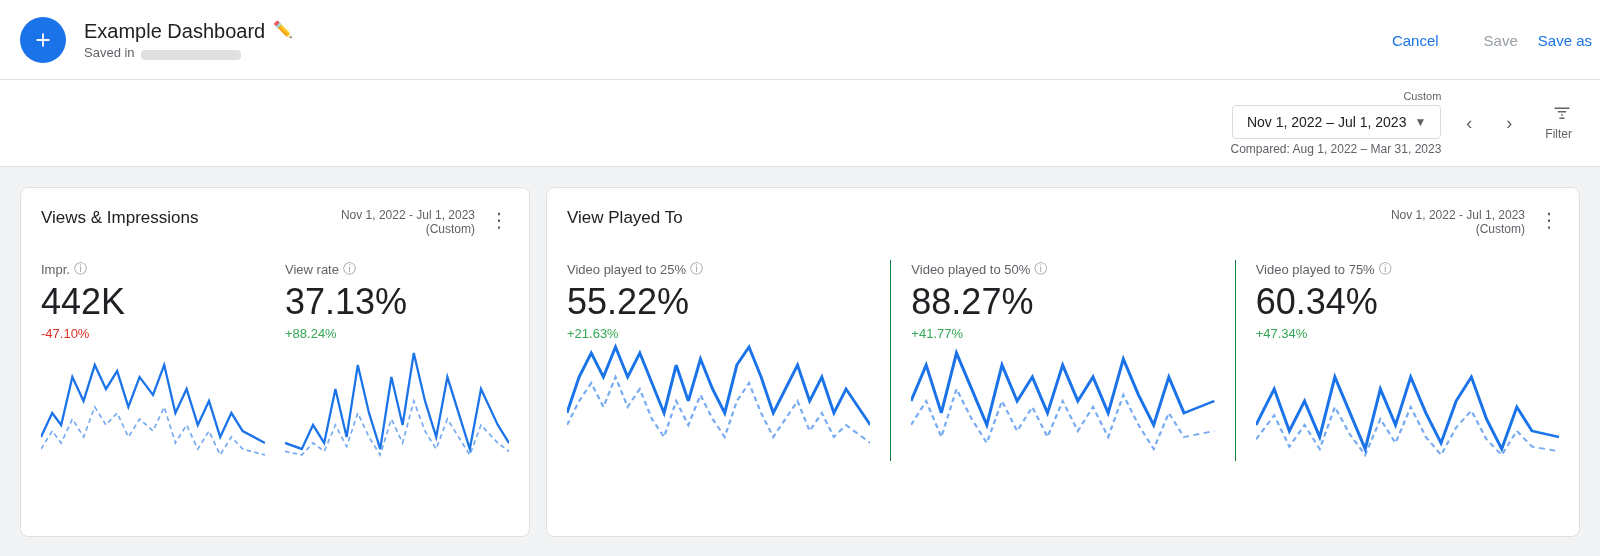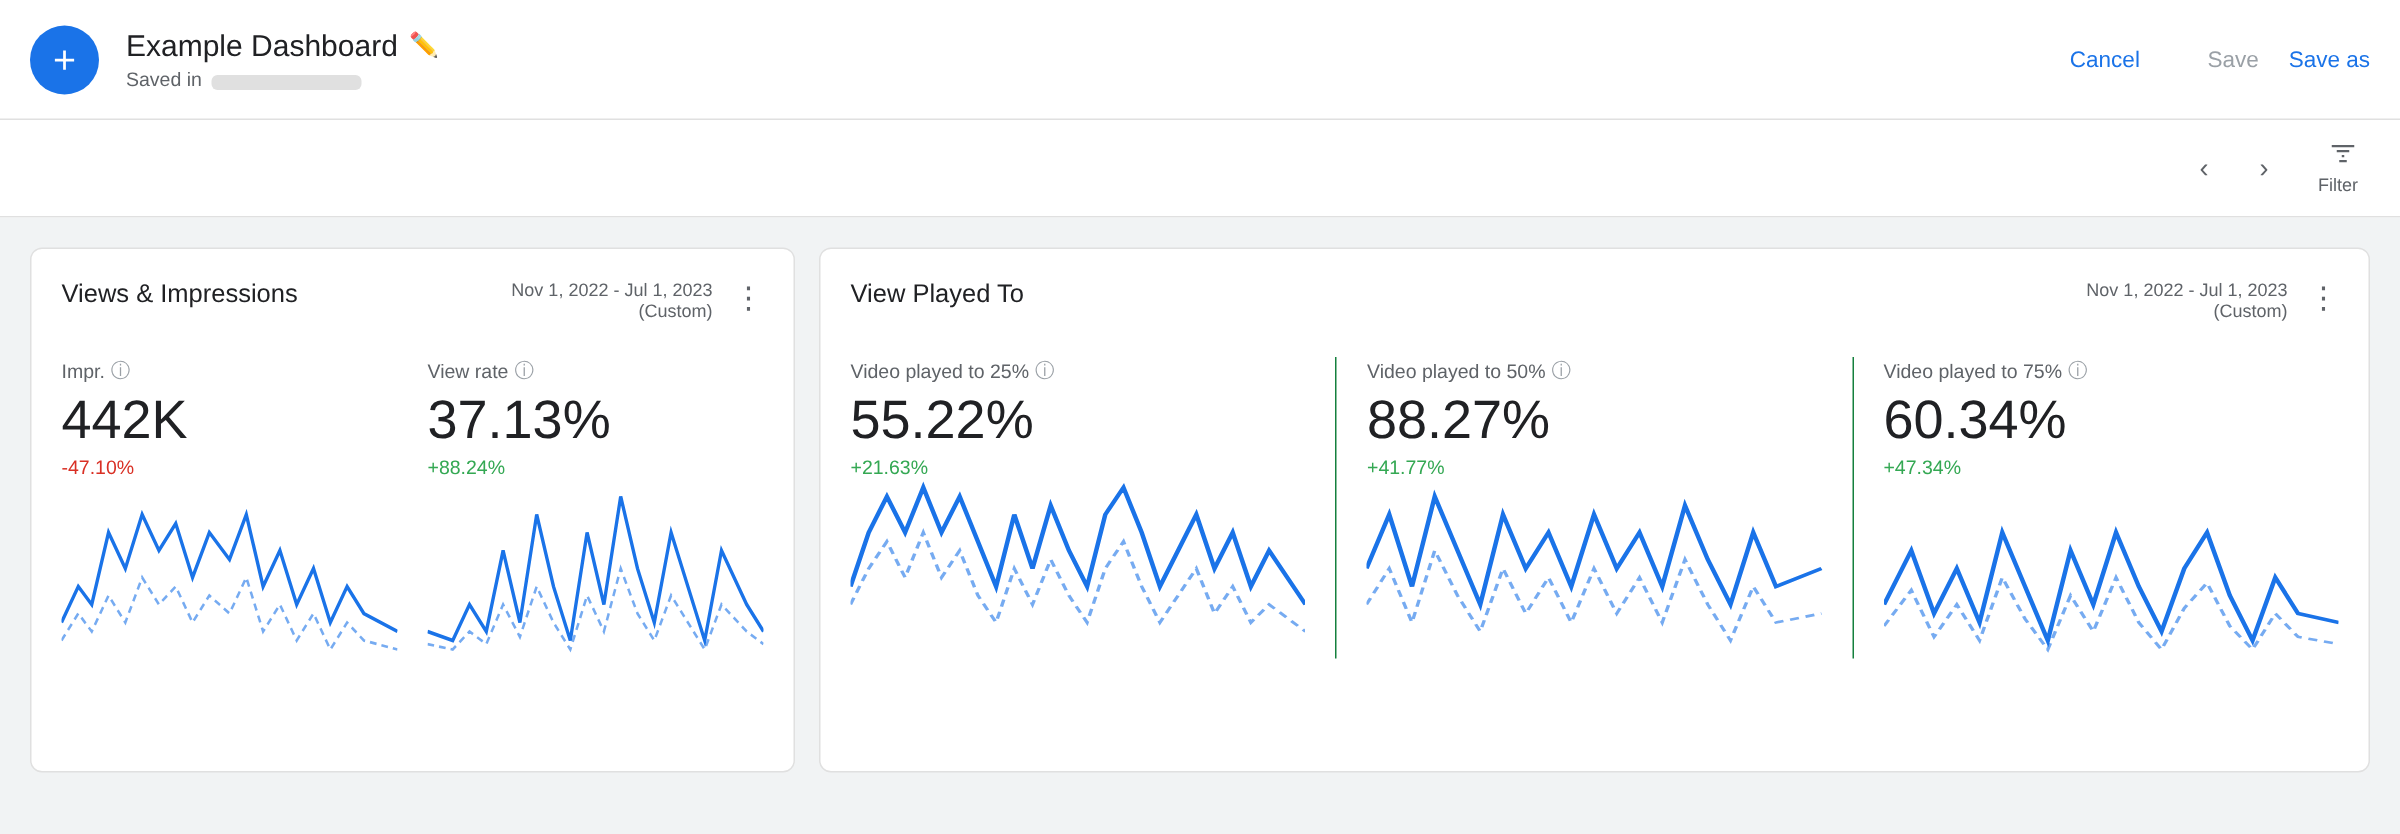--- a/index.html
+++ b/index.html
@@ -34,7 +34,7 @@
     .saved-bar { width: 100px; height: 10px; background: #e0e0e0; border-radius: 4px; }
 
     .header-actions {
-      position: absolute; right: 20px; top: 50%; transform: translateY(-50%);
+      position: absolute; right: 8px; top: 50%; transform: translateY(-50%);
       display: flex; align-items: center; gap: 20px;
     }
     .btn-cancel { font-size: 15px; color: #1a73e8; cursor: pointer; font-weight: 500; background: none; border: none; }

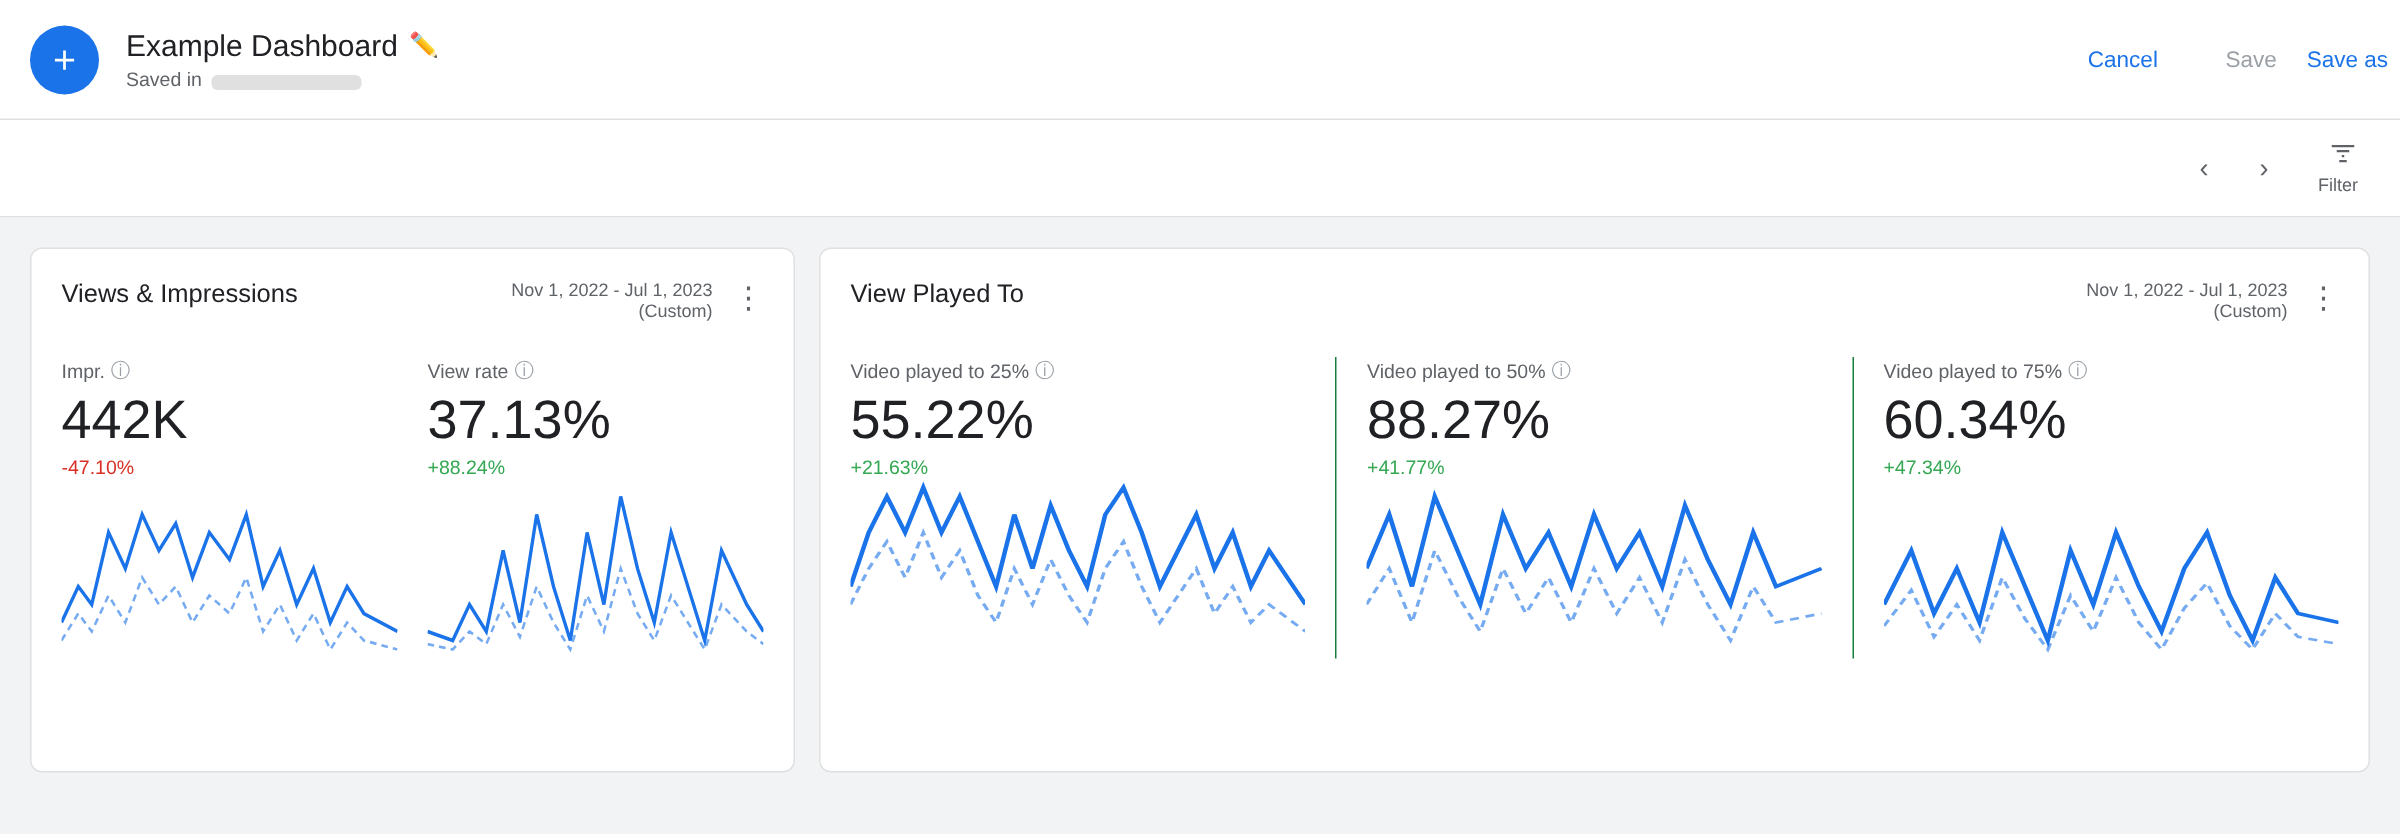--- a/index.html
+++ b/index.html
@@ -151,6 +151,14 @@
 </div>
 
 <div class="filter-bar">
+  <div class="date-block">
+    <span class="custom-label">Custom</span>
+    <div class="date-dropdown">
+      <span>Nov 1, 2022 – Jul 1, 2023</span>
+      <span class="arrow">▼</span>
+    </div>
+    <span class="compared-text">Compared: Aug 1, 2022 – Mar 31, 2023</span>
+  </div>
 
   <div class="nav-arrows">
     <button class="nav-arrow">‹</button>

